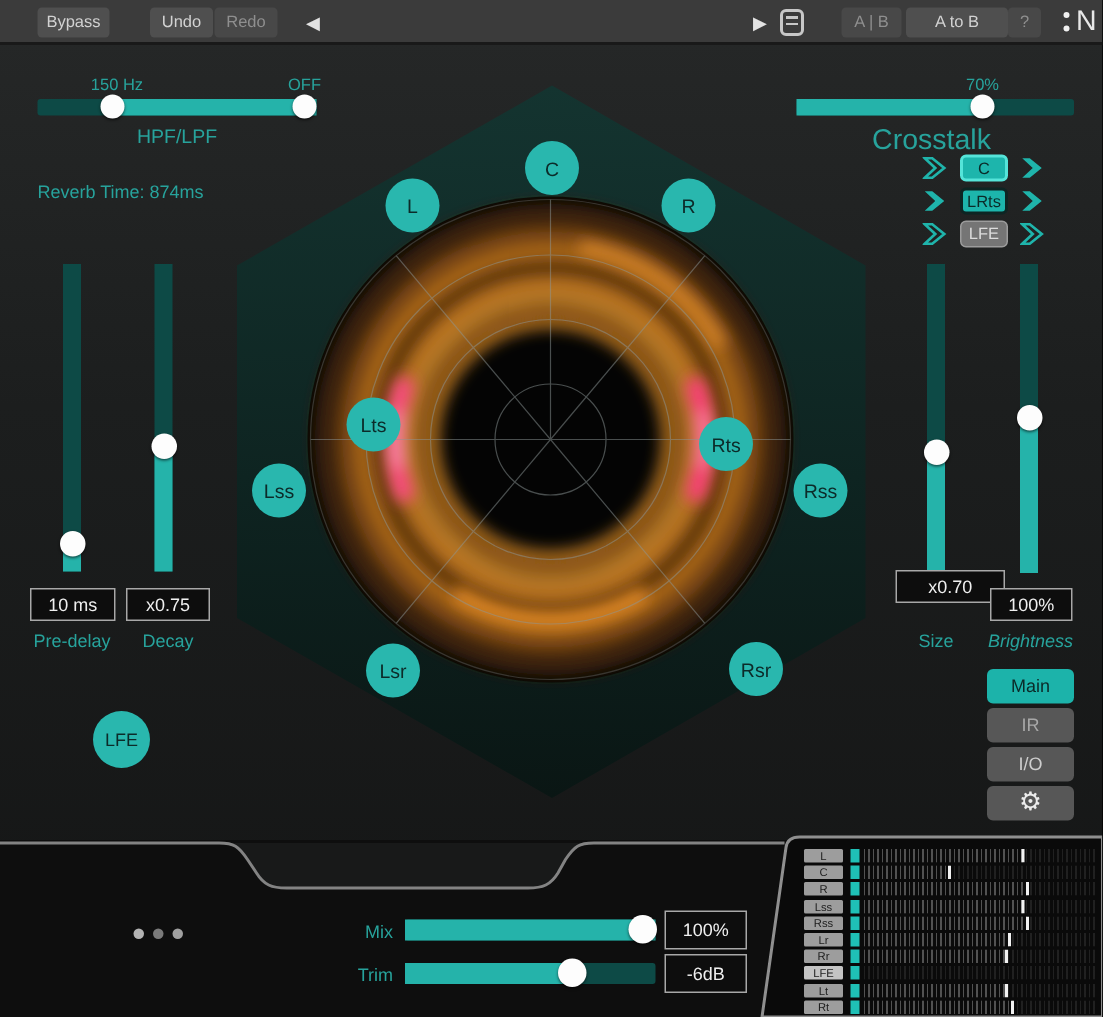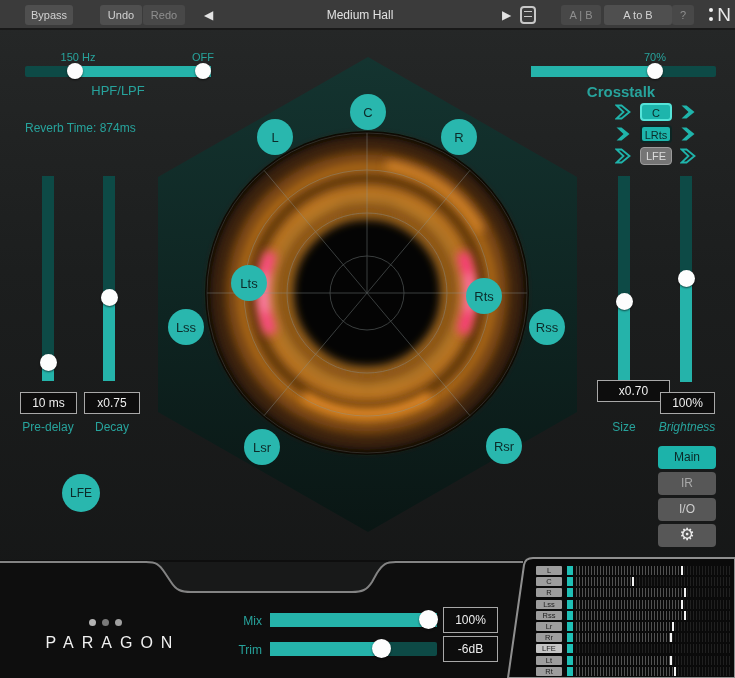--- a/index.html
+++ b/index.html
@@ -90,7 +90,6 @@
     <div class="tb-btn" style="left:100px;width:42px;">Undo</div>
     <div class="tb-btn dim" style="left:143px;width:42px;">Redo</div>
     <div class="tb-arrow" style="left:204px;">◀</div>
-    <div class="tb-preset">Medium Hall</div>
     <div class="tb-arrow" style="left:502px;">▶</div>
     <div class="tb-list"></div>
     <div class="tb-btn dim" style="left:561px;width:40px;">A | B</div>

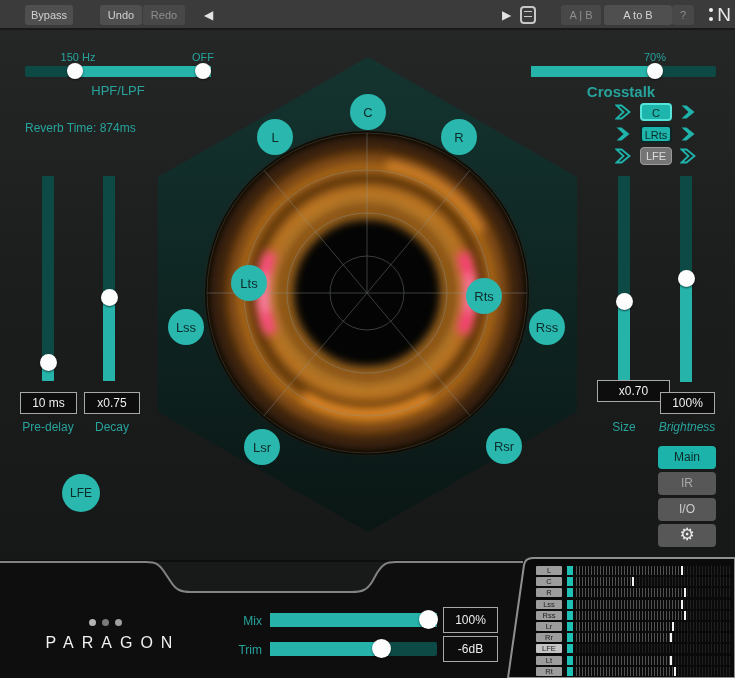--- a/index.html
+++ b/index.html
@@ -181,7 +181,7 @@
     <div class="hfill" style="left:0;width:124px;"></div>
   </div>
   <div class="knob" style="left:647px;top:63px;width:16px;height:16px;"></div>
-  <div class="tlabel center" style="left:580px;top:83px;width:82px;font-size:15px;font-weight:bold;">Crosstalk</div>
+  <div class="tlabel center" style="left:580px;top:83px;width:82px;font-size:19px;">Crosstalk</div>
 
   <svg class="chev" style="left:615px;top:104px;" viewBox="0 0 17 16">
     <path d="M1.5,1.5 H6.5 L14.5,8 L6.5,14.5 H1.5 L8.5,8 Z" fill="none" stroke="#1fb4ab" stroke-width="1.8"></path>

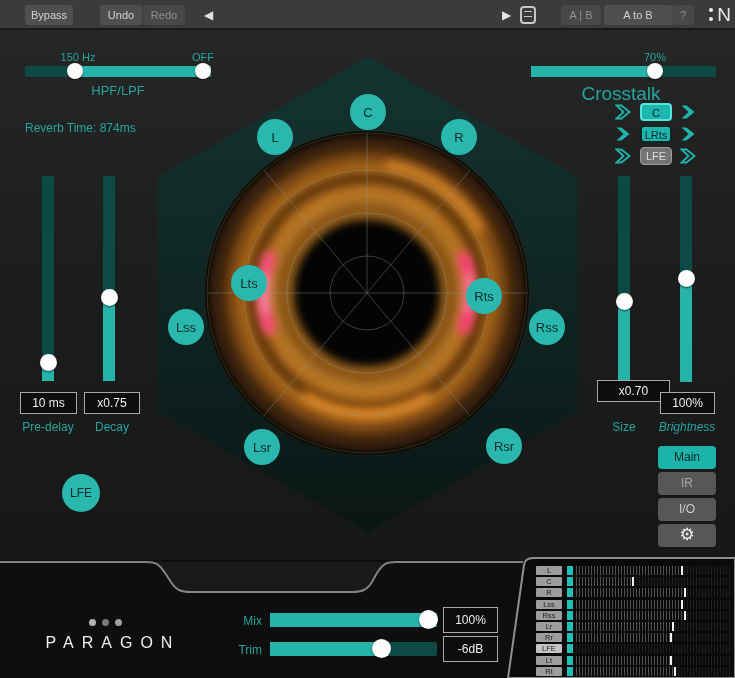--- a/index.html
+++ b/index.html
@@ -251,7 +251,6 @@
       <i style="background:#7a7a7a;"></i>
       <i style="background:#a0a0a0;"></i>
   </div>
-  <div class="brand-product">PARAGON</div>
 
   <div class="out-label" style="left:222px;top:614px;">Mix</div>
   <div class="hslider" style="left:270px;top:613px;width:167px;height:14px;">

